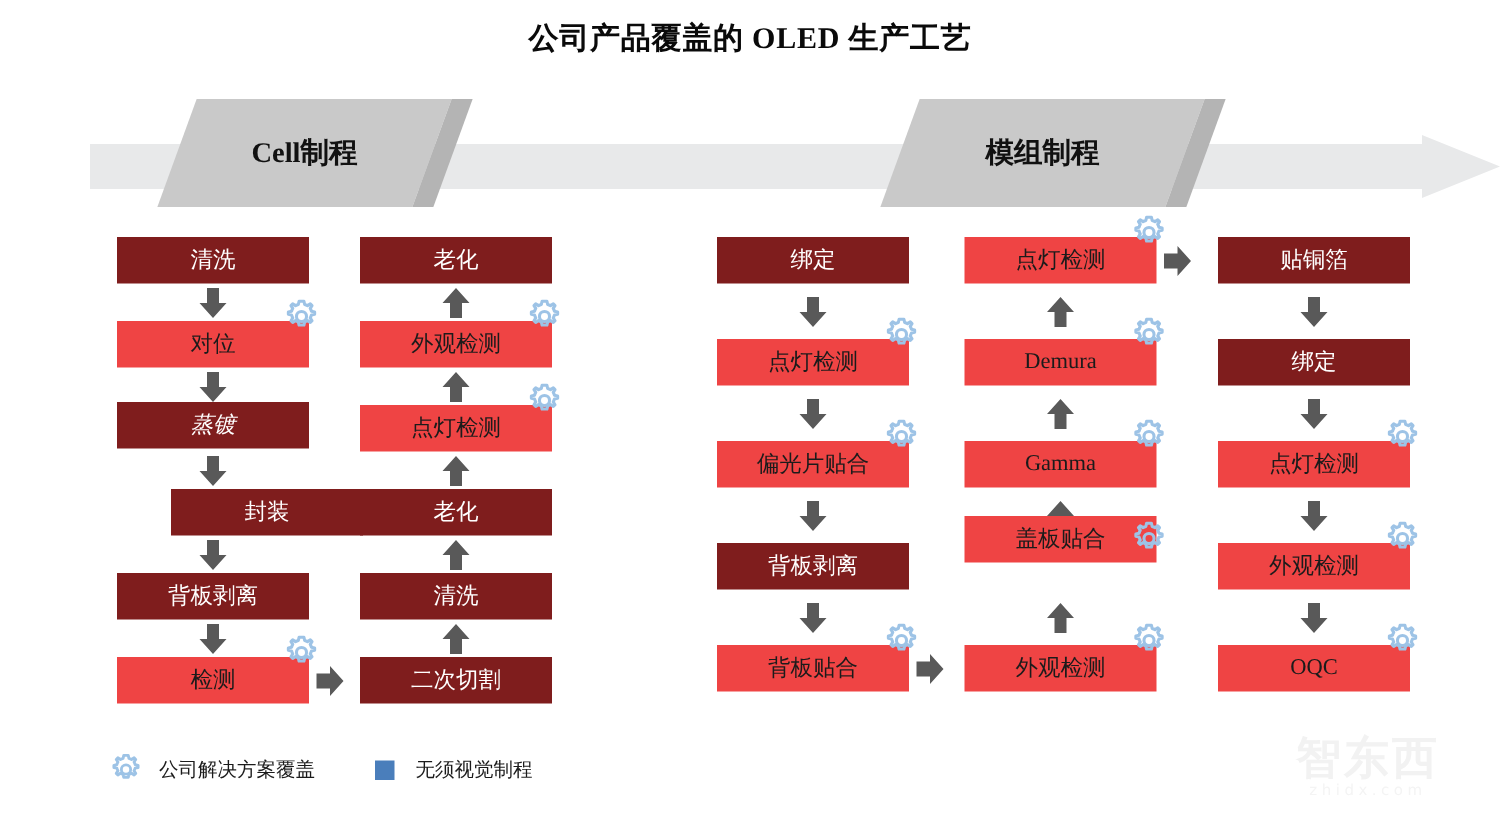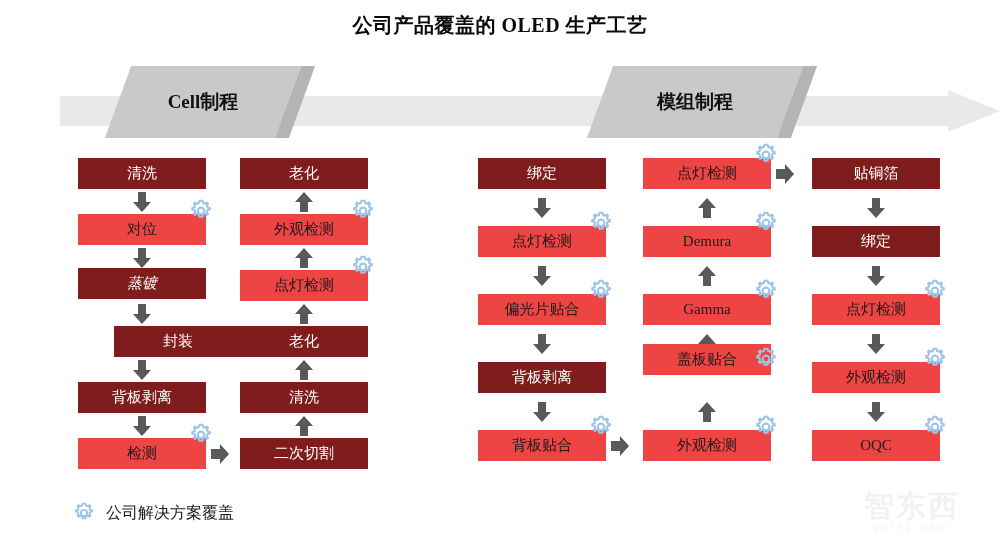--- a/index.html
+++ b/index.html
@@ -145,7 +145,7 @@
   }
   .legend-item .ltext {
     font-family: "Liberation Serif", "DejaVu Serif", serif;
-    font-size: 16px;
+    font-size: 13px;
     color: #1b1b1b;
     white-space: nowrap;
   }

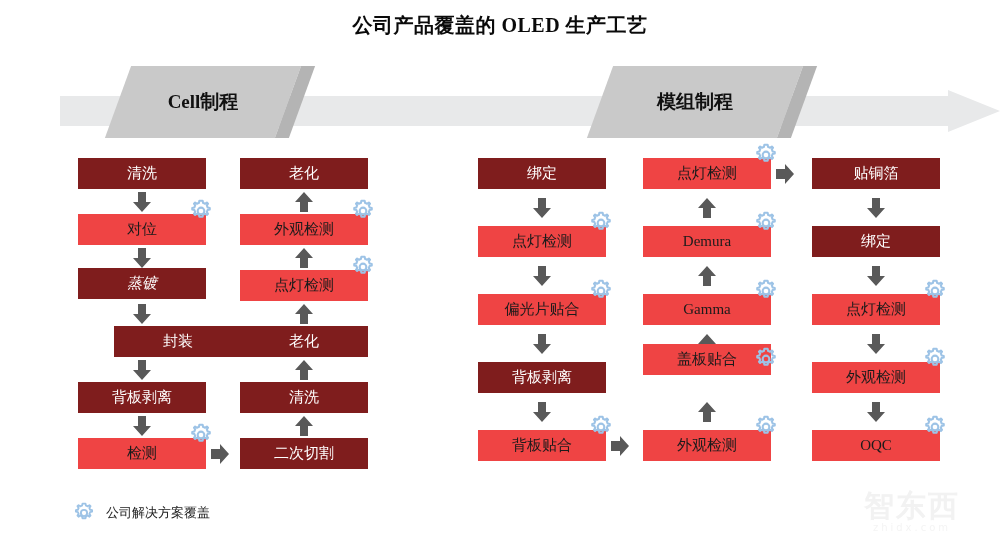--- a/index.html
+++ b/index.html
@@ -508,6 +508,10 @@
       </span>
       <span class="ltext">公司解决方案覆盖</span>
     </div>
+    <div class="legend-item">
+      <span class="swatch blue"></span>
+      <span class="ltext">无须视觉制程</span>
+    </div>
   </div>
 
   <div class="watermark">

